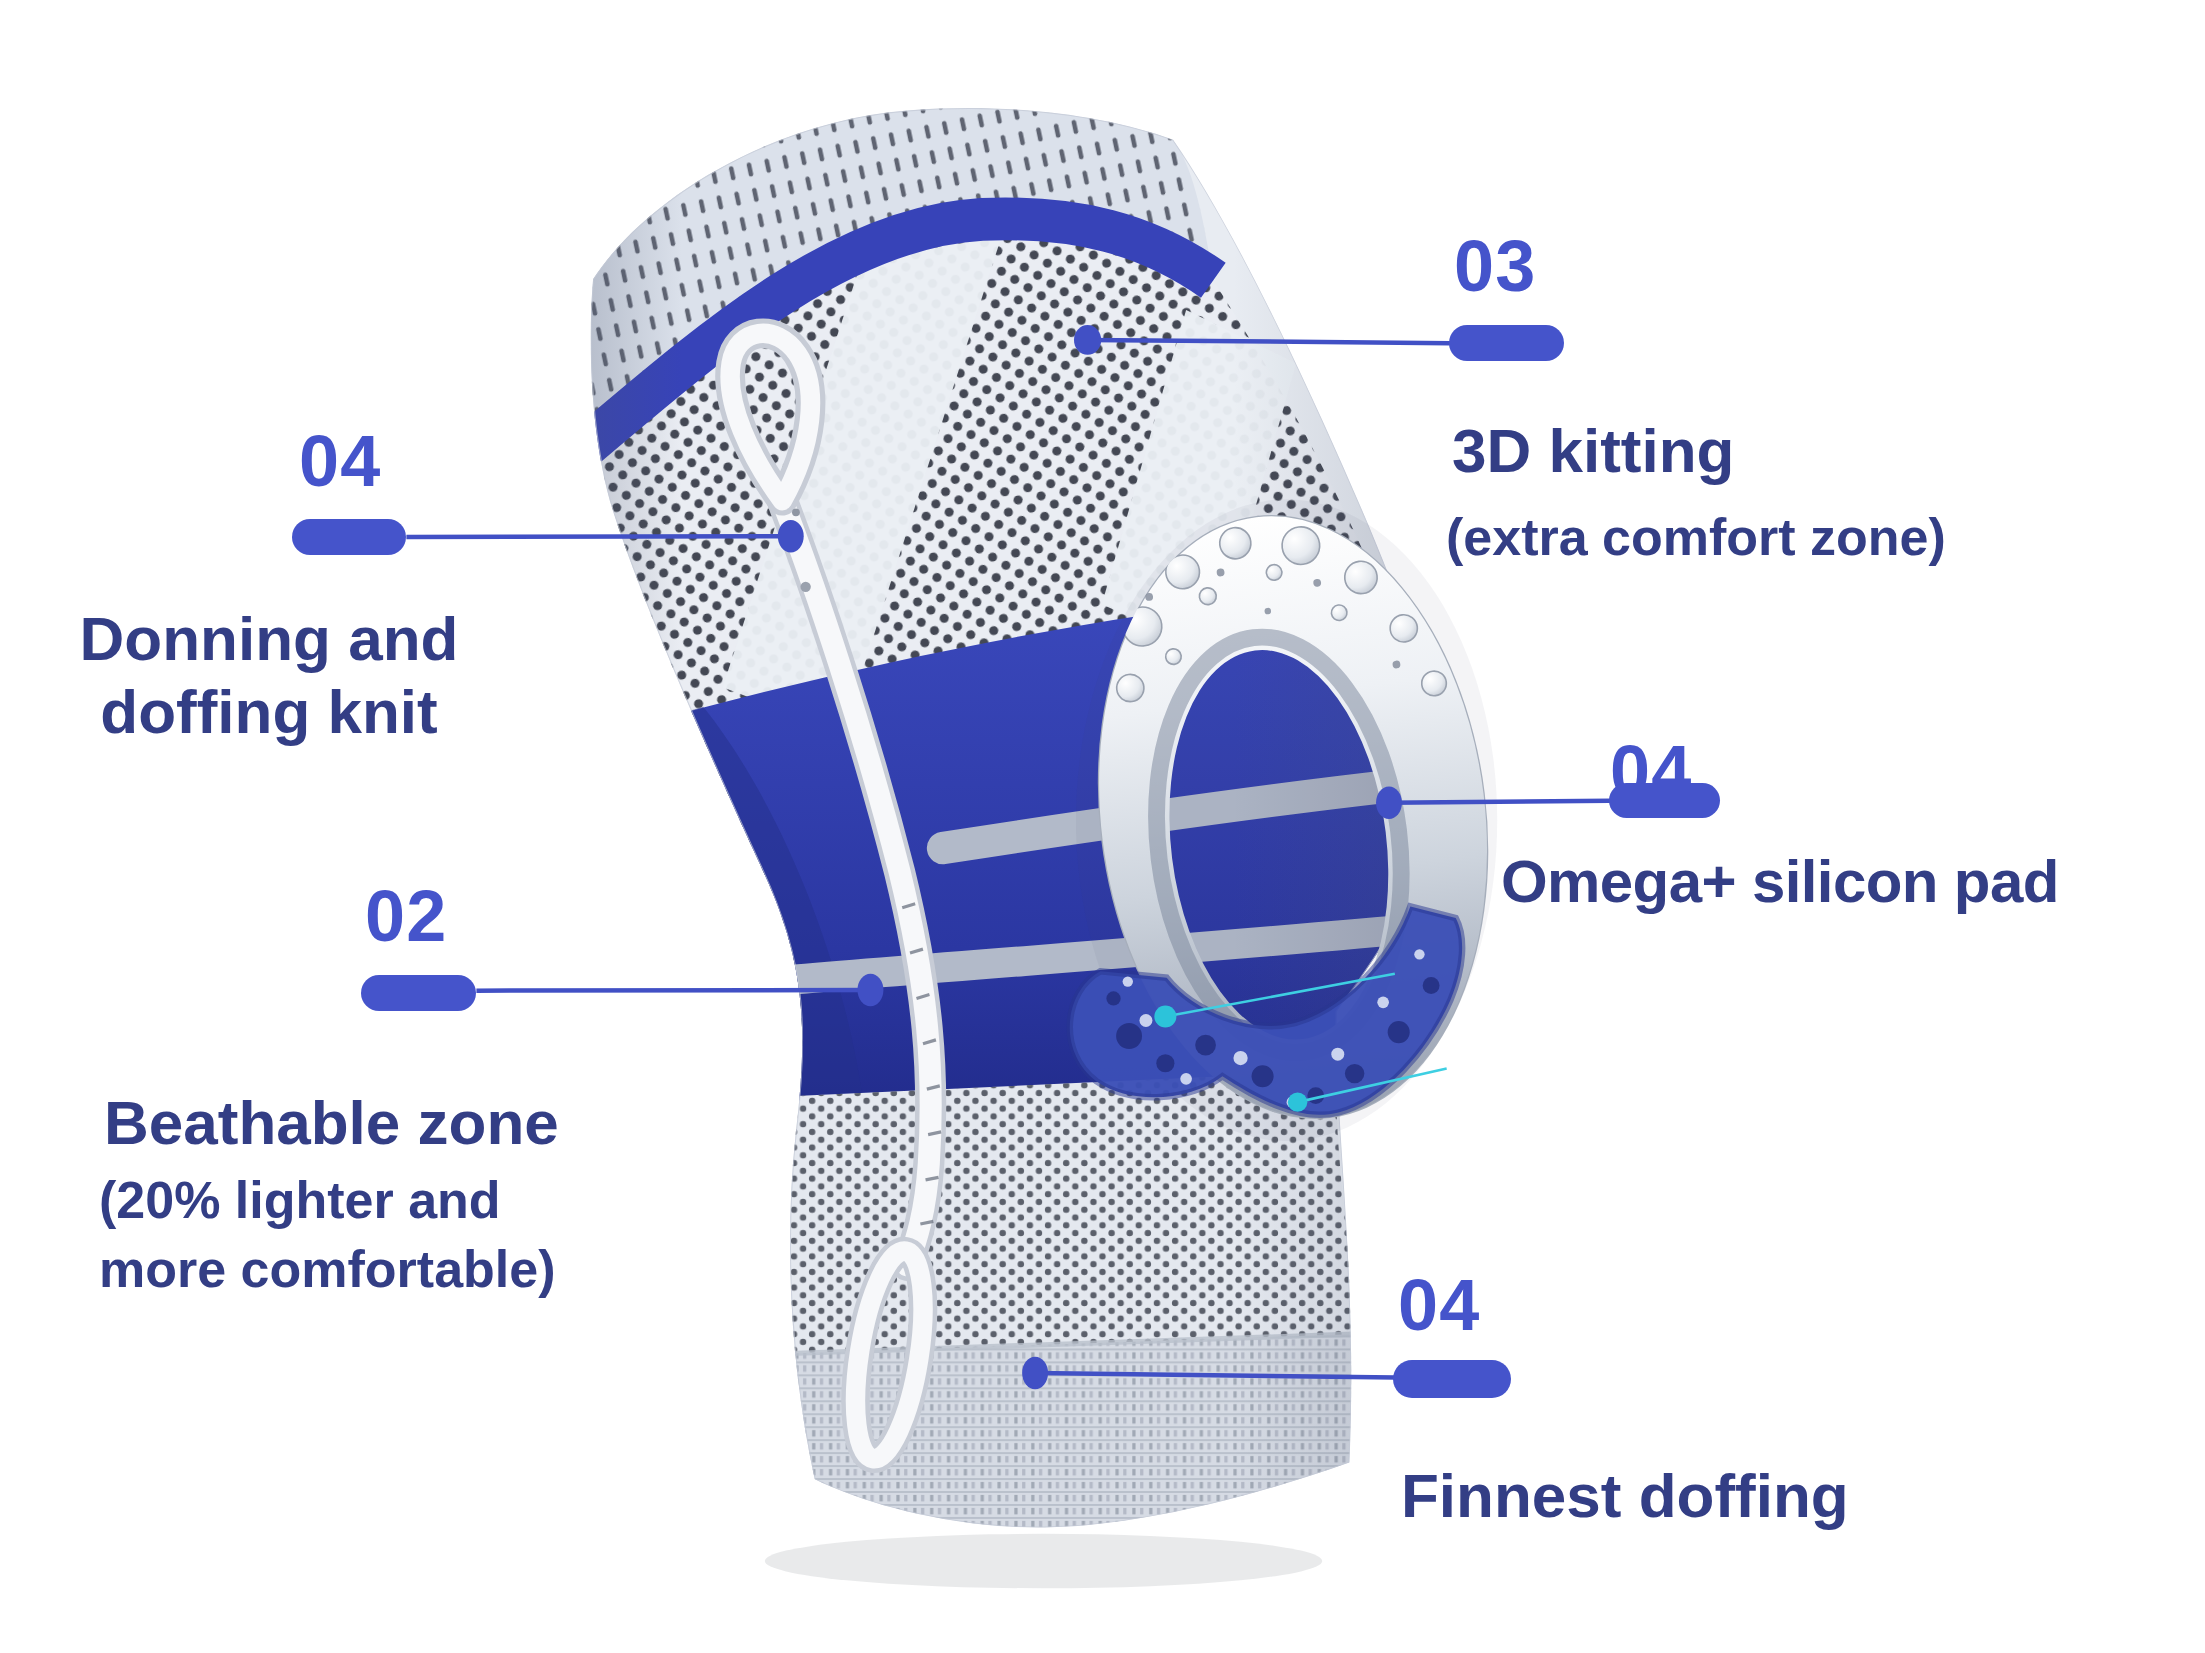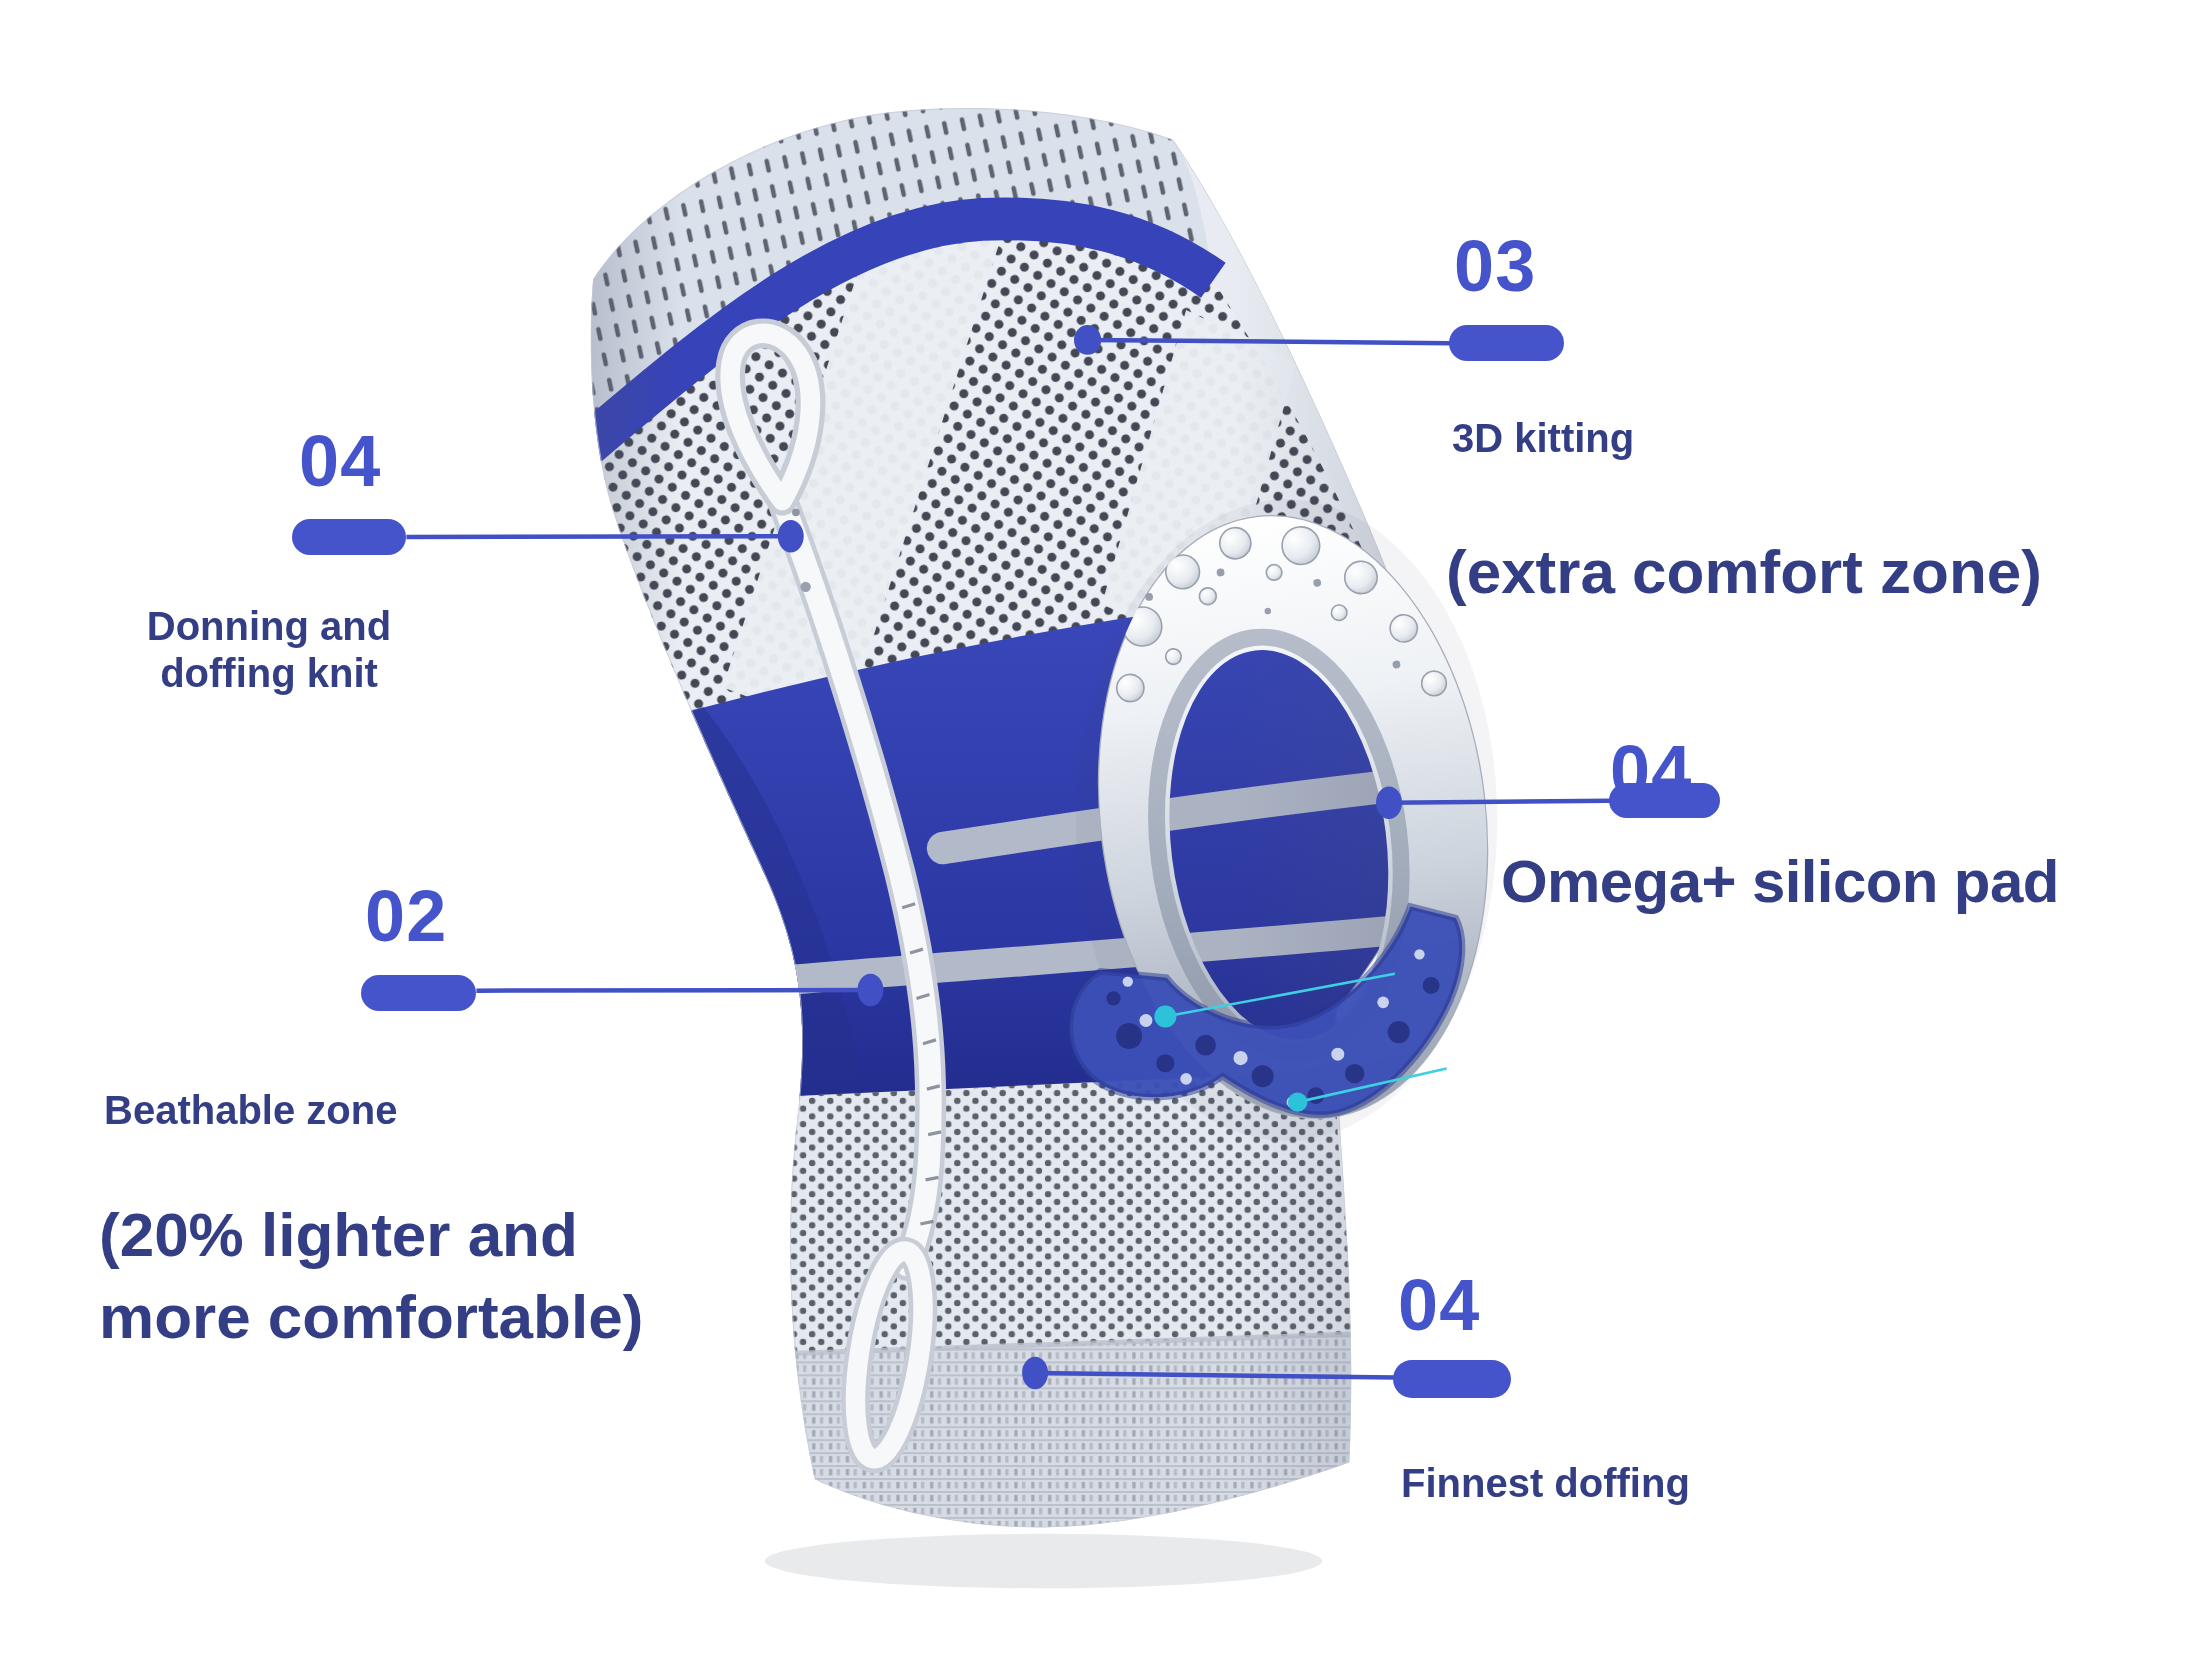--- a/index.html
+++ b/index.html
@@ -15,7 +15,7 @@
   }
   .pill{position:absolute;background:var(--accent);border-radius:26px;}
   .title{
-    position:absolute;font-size:40px;font-weight:700;line-height:1.17;
+    position:absolute;font-size:62px;font-weight:700;line-height:1.17;
     color:var(--heading);white-space:pre-line;
   }
   .subtitle{

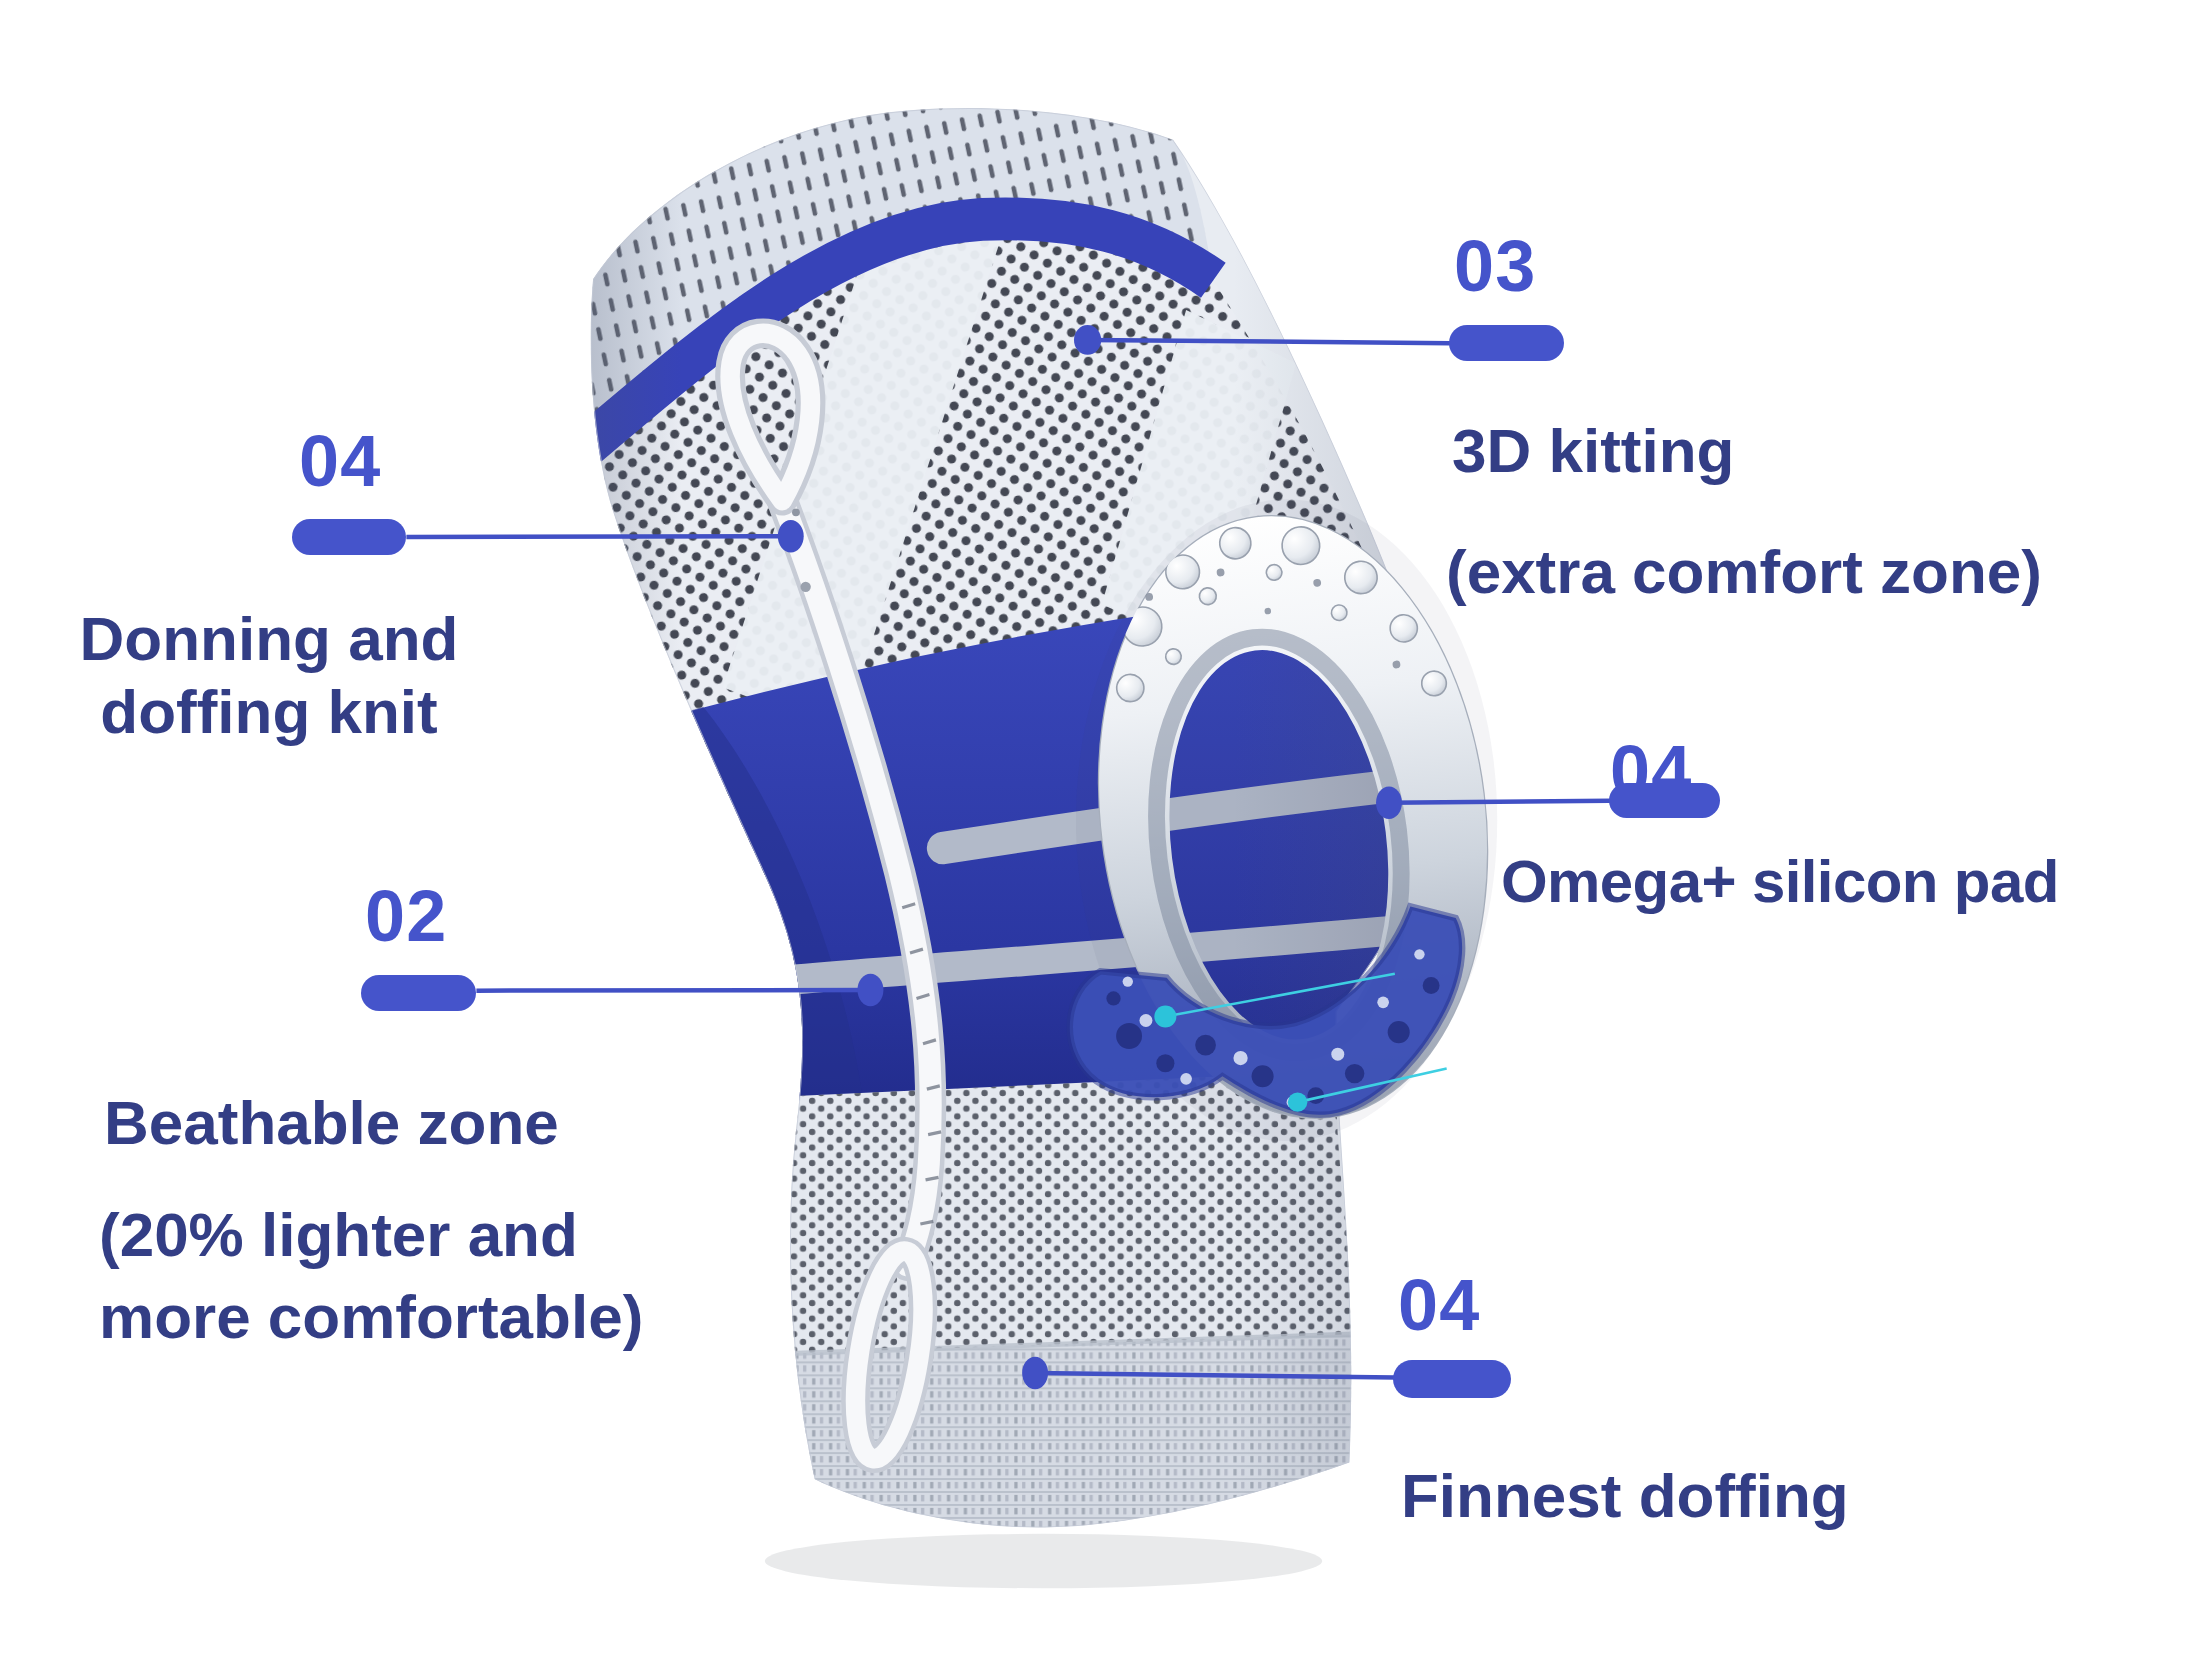--- a/index.html
+++ b/index.html
@@ -19,8 +19,8 @@
     color:var(--heading);white-space:pre-line;
   }
   .subtitle{
-    position:absolute;font-size:62px;font-weight:600;line-height:1.33;
-    color:var(--heading);white-space:pre-line;margin-top:28px;
+    position:absolute;font-size:52px;font-weight:600;line-height:1.33;
+    color:var(--heading);white-space:pre-line;
   }
   
   .c1 .num{left:299px;top:425px;}

